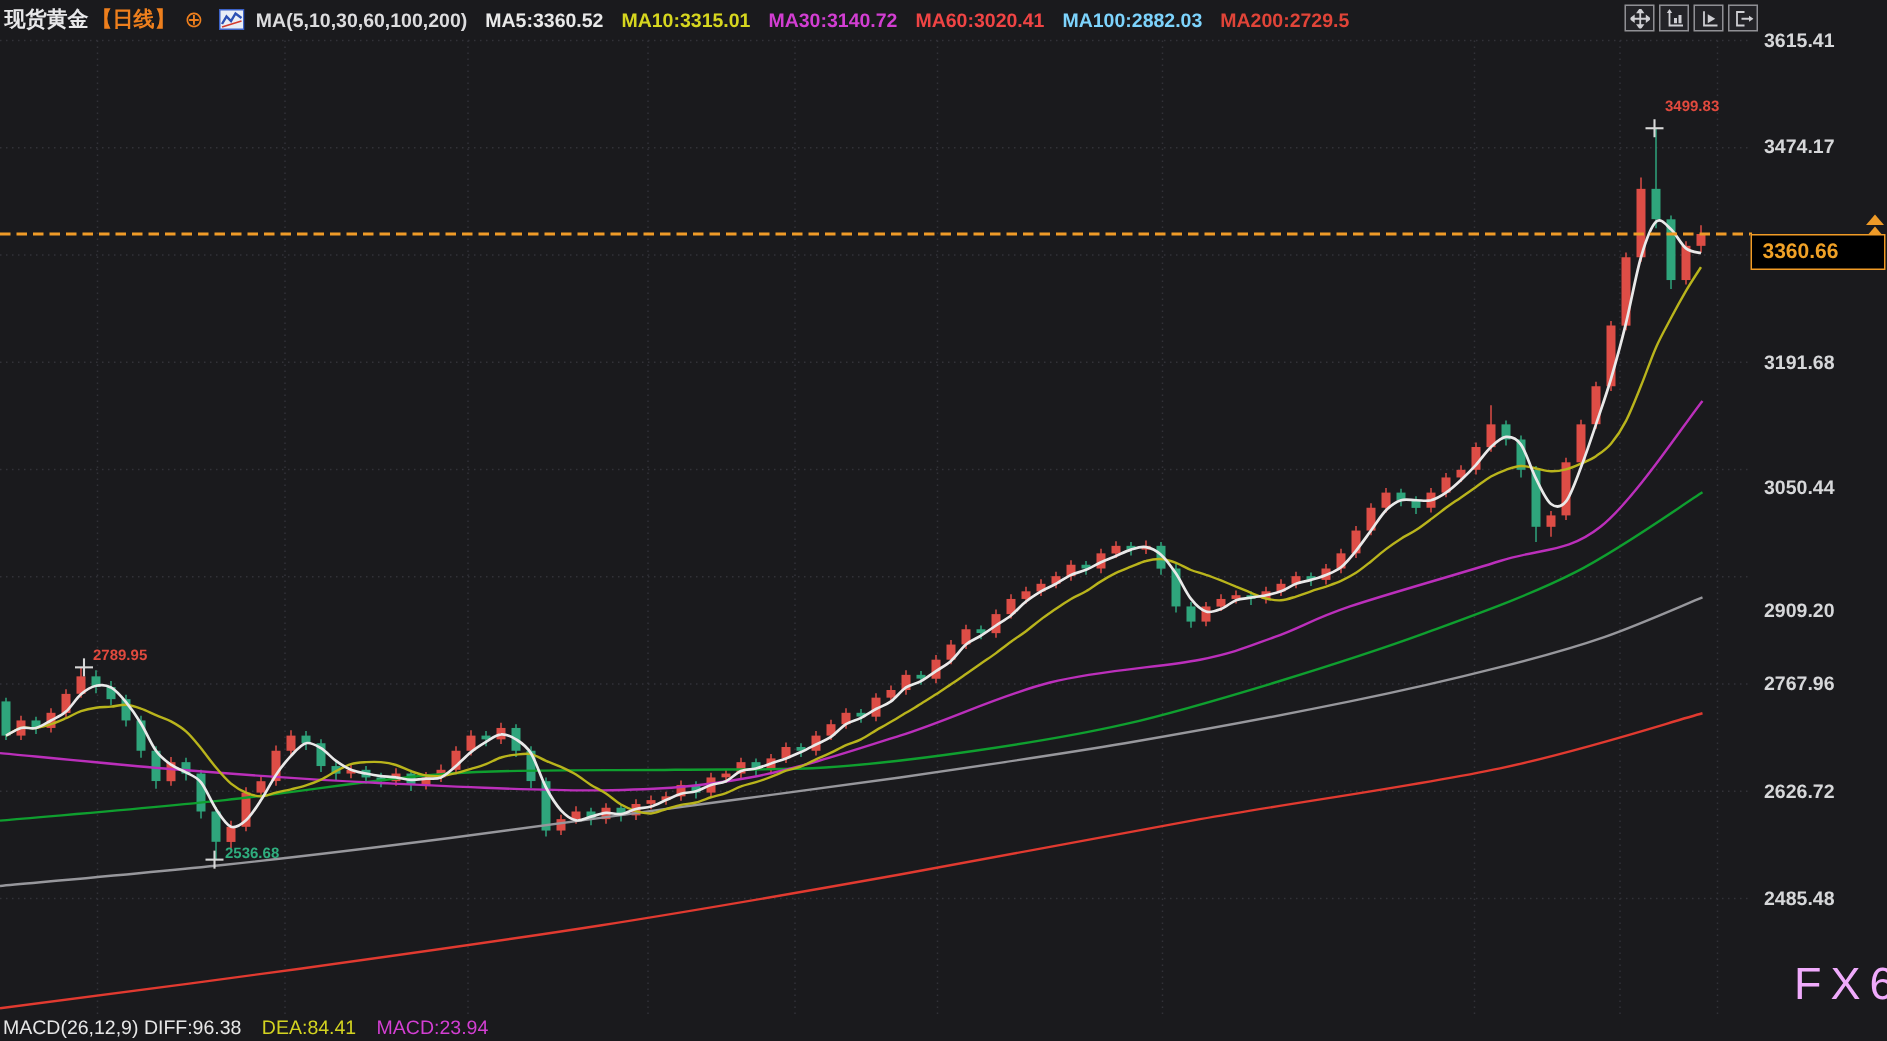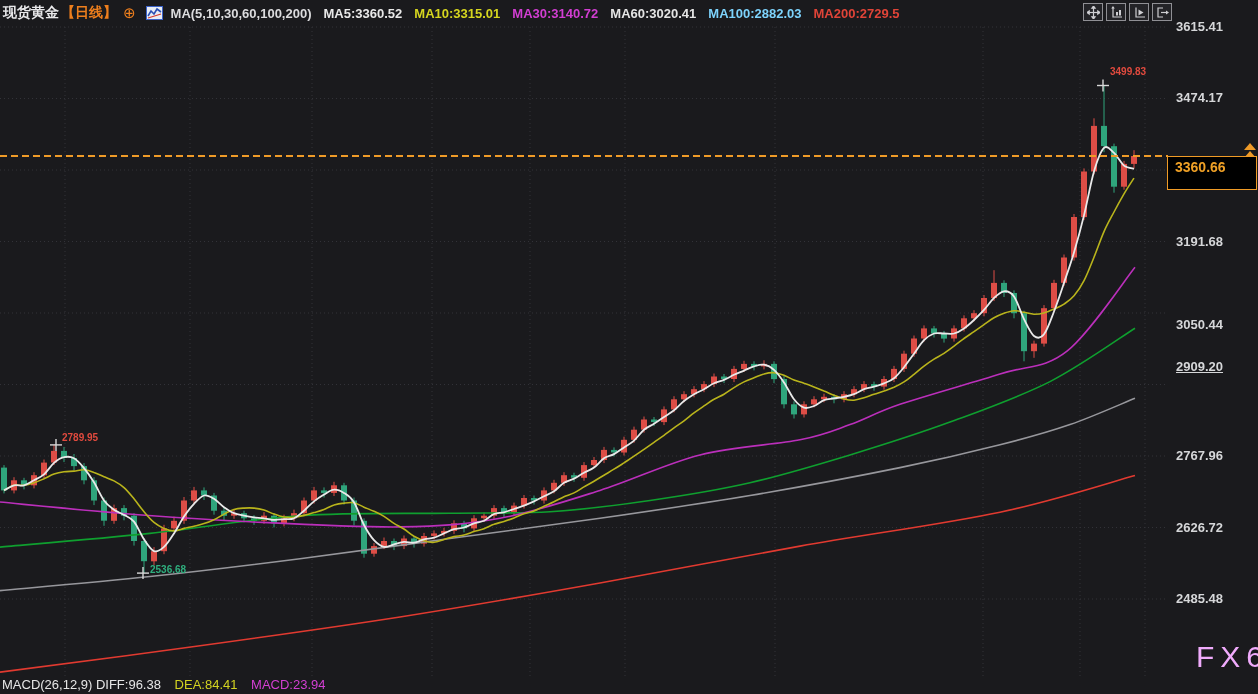--- a/index.html
+++ b/index.html
@@ -330,7 +330,7 @@
   <span class="ma-val" style="color: rgb(233, 233, 233); text-align: right;">MA5:3360.52</span>
   <span class="ma-val" style="color: rgb(214, 214, 31);">MA10:3315.01</span>
   <span class="ma-val" style="color: rgb(210, 62, 210);">MA30:3140.72</span>
-  <span class="ma-val" style="color: #e5e5e5; text-align: center;">MA60:3020.41</span>
+  <span class="ma-val" style="color: #ef4444; text-align: center;">MA60:3020.41</span>
   <span class="ma-val" style="color: #7dd3fc;">MA100:2882.03</span>
   <span class="ma-val" style="color: rgb(224, 68, 56);">MA200:2729.5</span>
 </div>

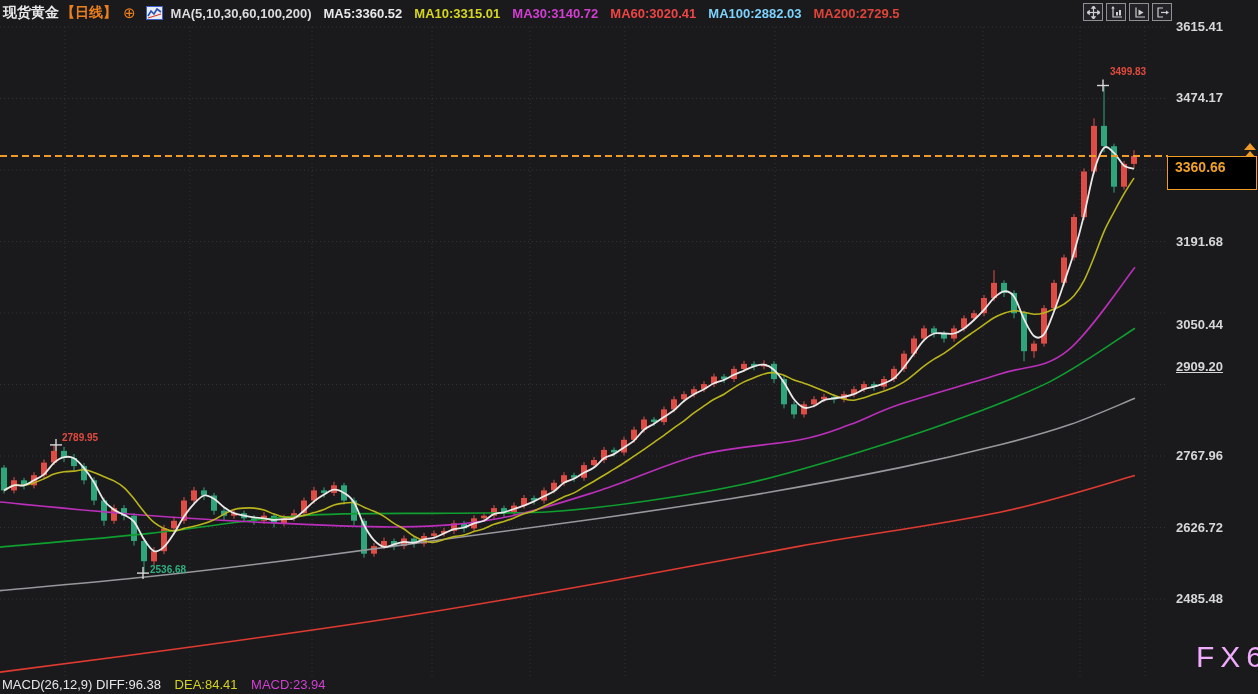--- a/index.html
+++ b/index.html
@@ -30,7 +30,7 @@
     font-size:13px;font-weight:700;line-height:16px;
   }
   .price-tag{
-    position:absolute;left:1167px;top:156px;width:90px;height:34px;z-index:6;
+    position:absolute;left:1167px;top:156px;width:90px;height:24px;z-index:6;
     background:#000;border:1px solid #f09b26;box-sizing:border-box;
     color:#f0a126;font-size:14px;font-weight:700;line-height:21px;padding-left:7px;
   }

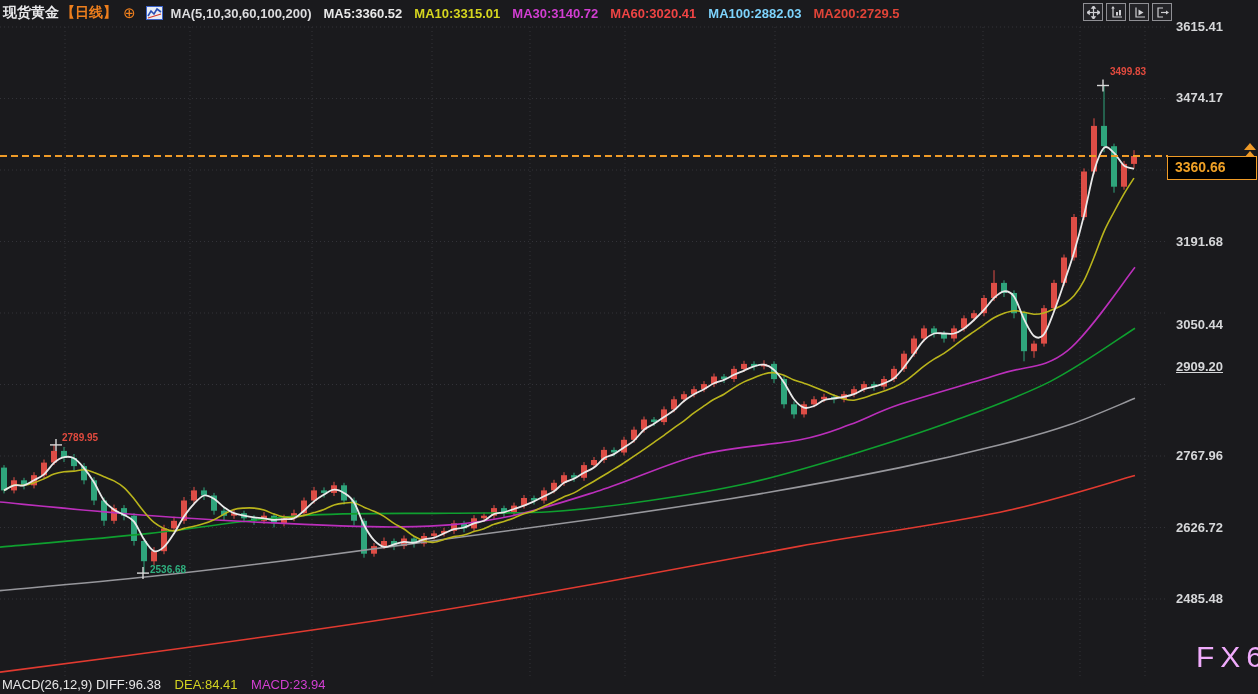--- a/index.html
+++ b/index.html
@@ -396,7 +396,7 @@
 <div class="y-label" style="top: 162px;">3332.93</div>
 <div class="y-label" style="top: 234px;">3191.68</div>
 <div class="y-label" style="top: 317px; text-align: right;">3050.44</div>
-<div class="y-label" style="top: 359px; text-decoration: underline;">2909.20</div>
+<div class="y-label" style="top: 399px;">2909.20</div>
 <div class="y-label" style="top: 448px;">2767.96</div>
 <div class="y-label" style="top: 520px;">2626.72</div>
 <div class="y-label" style="top: 591px;">2485.48</div>

